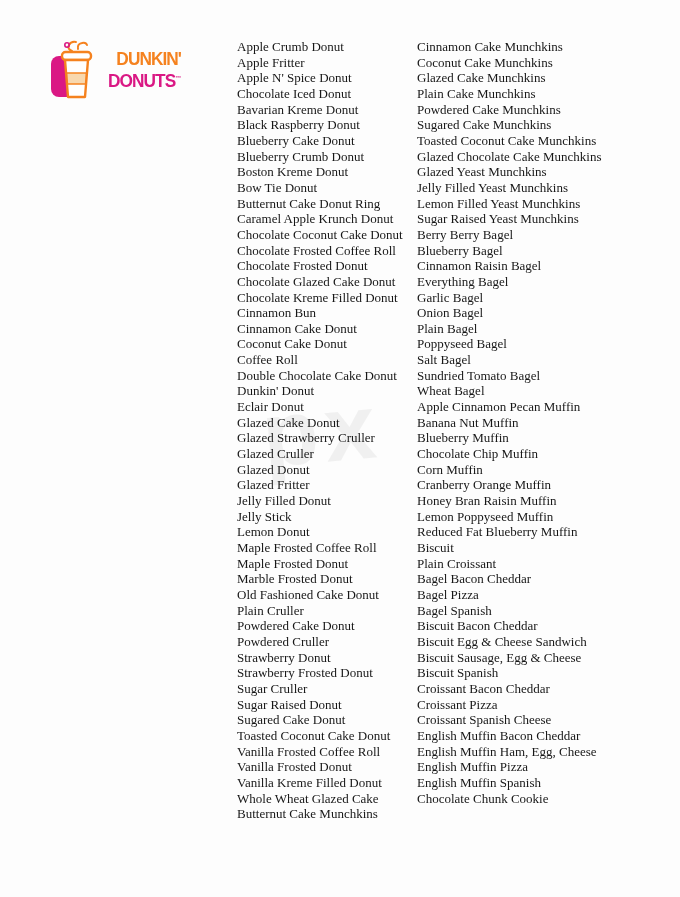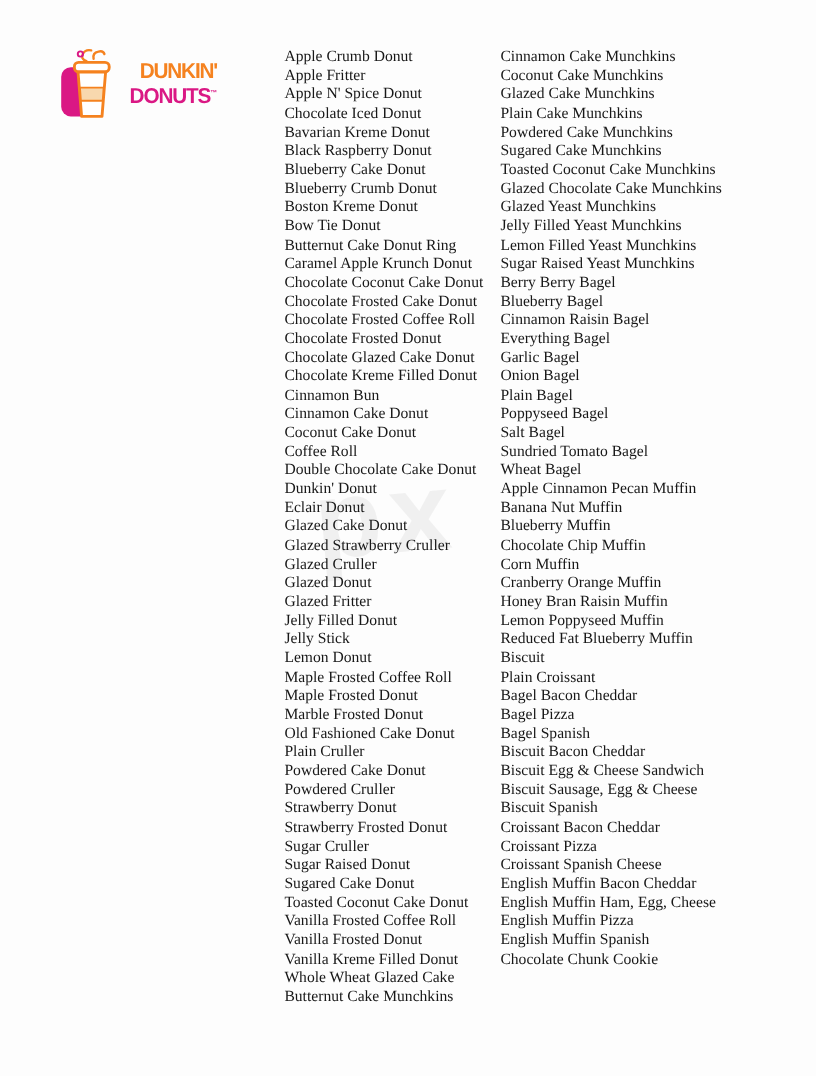--- a/index.html
+++ b/index.html
@@ -120,7 +120,6 @@
       <div class="menu-item">Butternut Cake Donut Ring</div>
       <div class="menu-item">Caramel Apple Krunch Donut</div>
       <div class="menu-item">Chocolate Coconut Cake Donut</div>
-      <div class="menu-item">Chocolate Frosted Cake Donut</div>
       <div class="menu-item">Chocolate Frosted Coffee Roll</div>
       <div class="menu-item">Chocolate Frosted Donut</div>
       <div class="menu-item">Chocolate Glazed Cake Donut</div>

